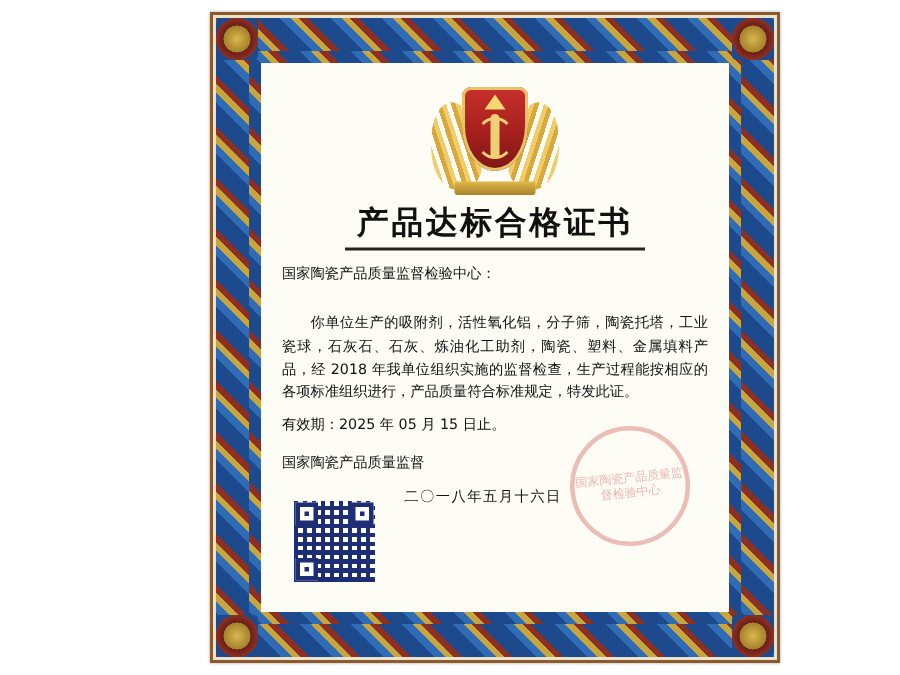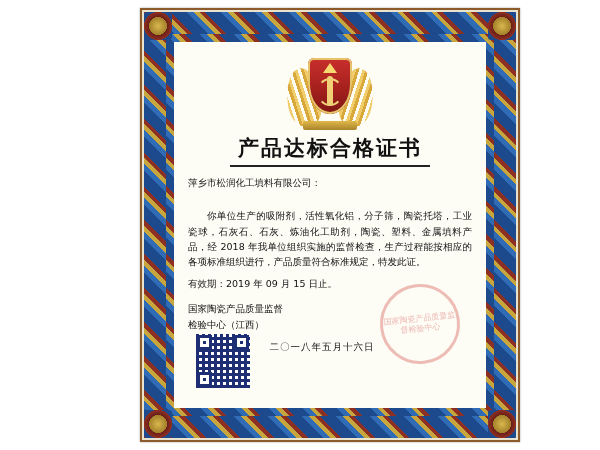--- a/index.html
+++ b/index.html
@@ -339,7 +339,7 @@
       <div class="title-rule"></div>
 
 
-      <div class="company">萍乡市松润化工填料有限公司：</div>
+      <div class="company">国家陶瓷产品质量监督检验中心：</div>
 
       <div class="body-text">你单位生产的吸附剂，活性氧化铝，分子筛，陶瓷托塔，工业瓷球，石灰石、石灰、炼油化工助剂，陶瓷、塑料、金属填料产品，经 2018 年我单位组织实施的监督检查，生产过程能按相应的各项标准组织进行，产品质量符合标准规定，特发此证。</div>
 

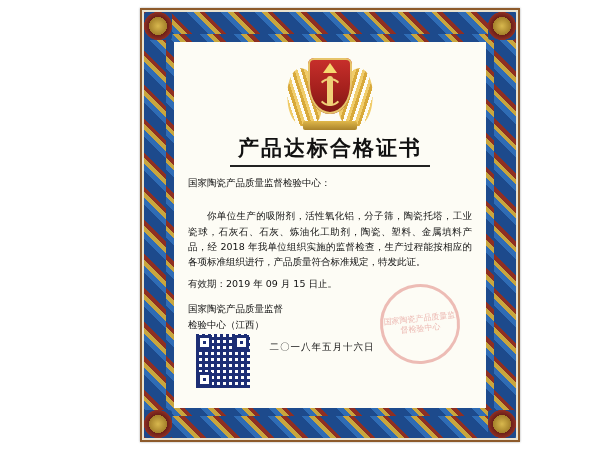--- a/index.html
+++ b/index.html
@@ -343,7 +343,7 @@
 
       <div class="body-text">你单位生产的吸附剂，活性氧化铝，分子筛，陶瓷托塔，工业瓷球，石灰石、石灰、炼油化工助剂，陶瓷、塑料、金属填料产品，经 2018 年我单位组织实施的监督检查，生产过程能按相应的各项标准组织进行，产品质量符合标准规定，特发此证。</div>
 
-      <div class="valid">有效期：2019 年 09 月 15 日止。</div>
+      <div class="valid">有效期：2025 年 05 月 15 日止。</div>
 
       <div class="sign-block">
         <div class="sign-lines">

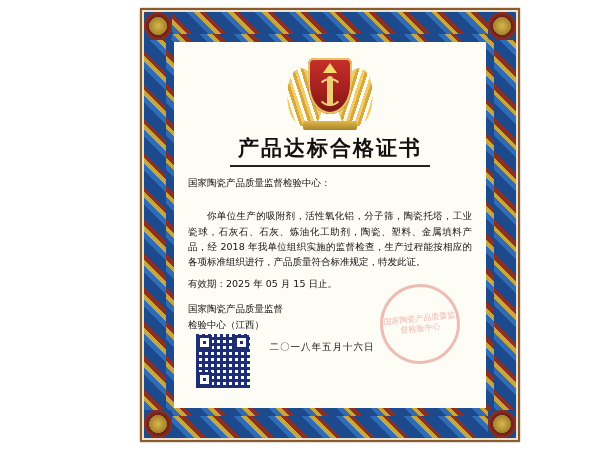--- a/index.html
+++ b/index.html
@@ -348,7 +348,6 @@
       <div class="sign-block">
         <div class="sign-lines">
           <div>国家陶瓷产品质量监督</div>
-          <div>检验中心（江西）</div>
         </div>
       </div>
 

